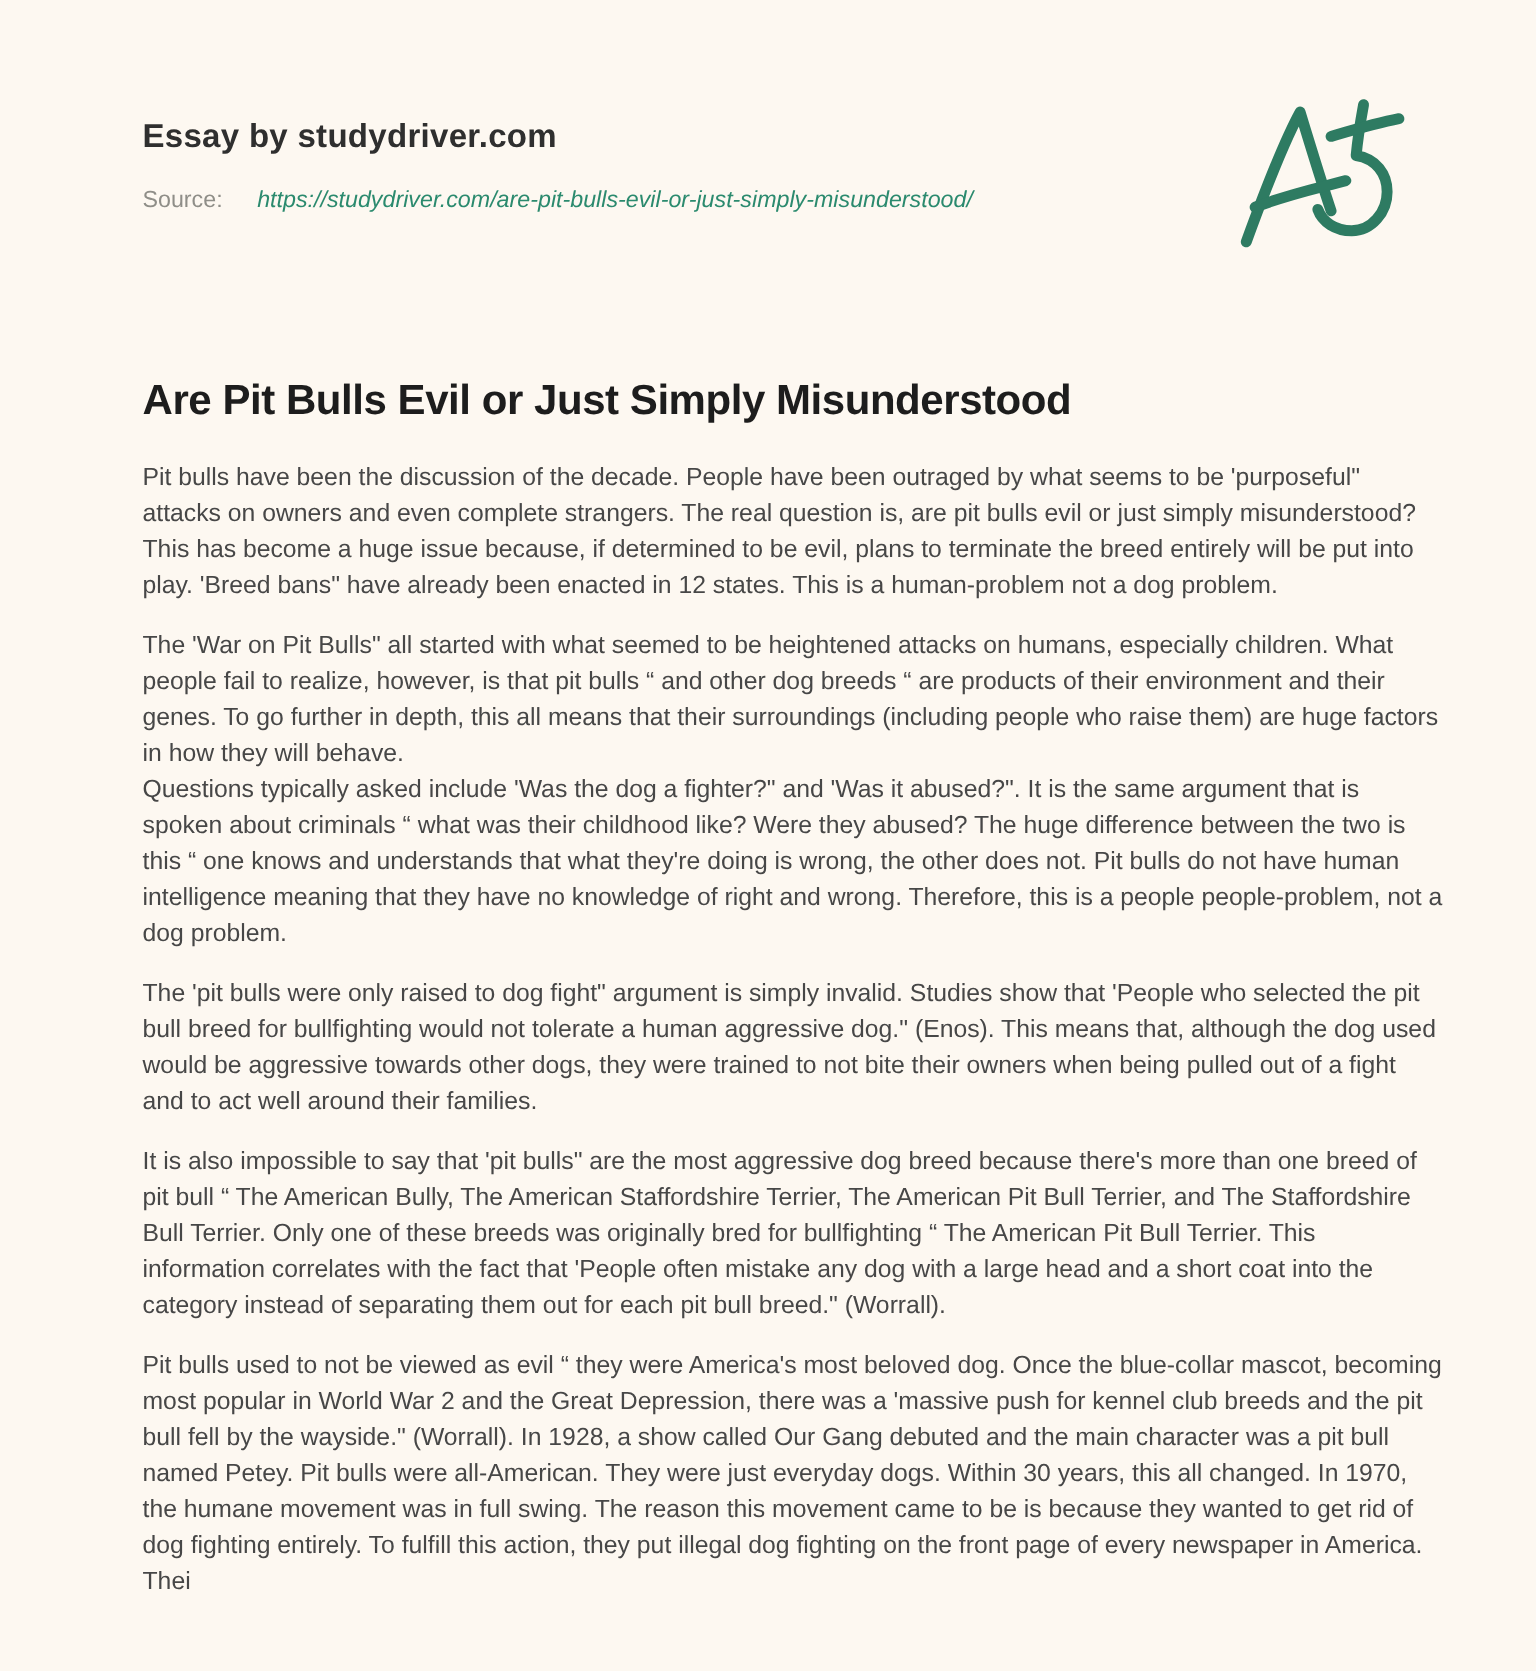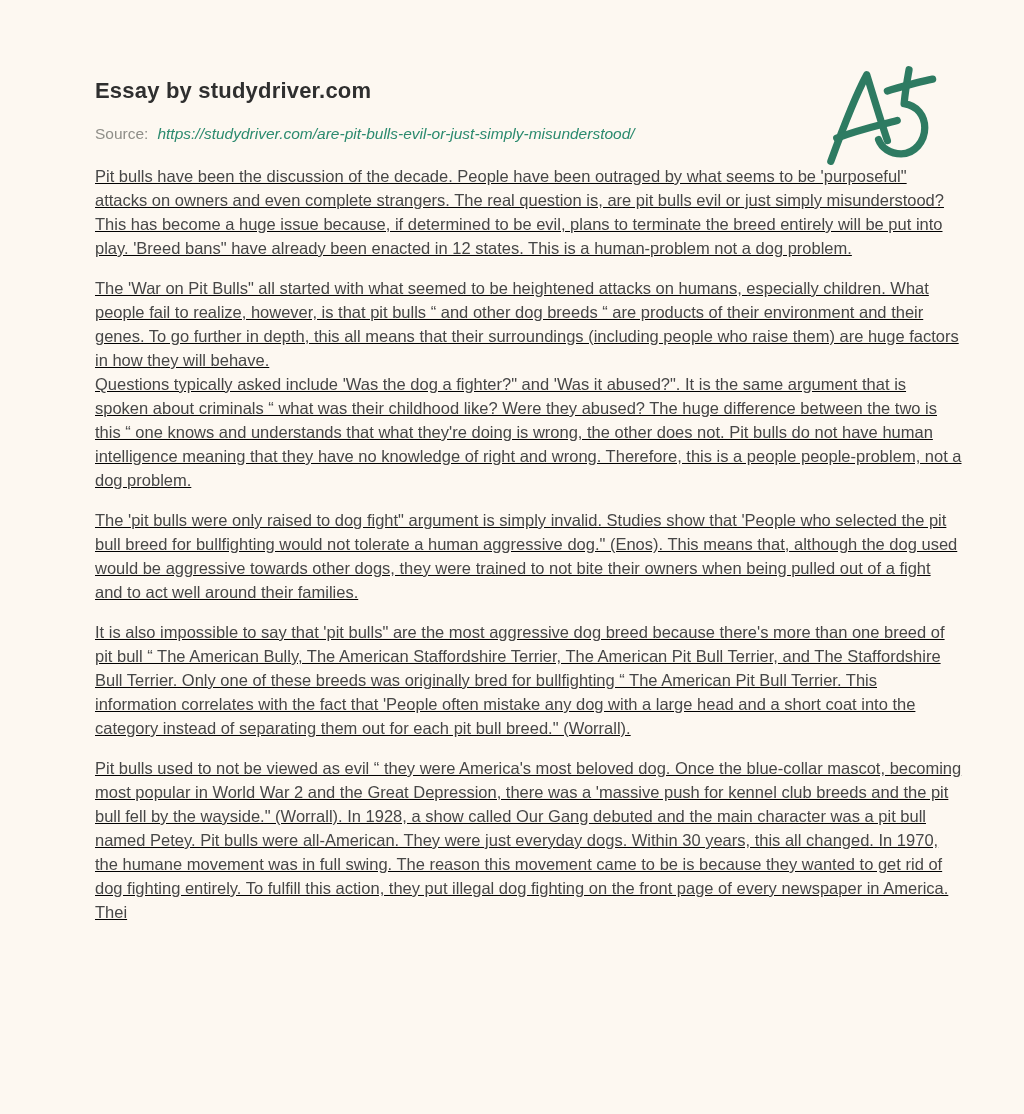--- a/index.html
+++ b/index.html
@@ -31,7 +31,7 @@
   }
   .source-label {
     color: #8F8E88;
-    margin-right: 9px;
+    margin-right: 23px;
   }
   .source-link {
     color: #2B8A6E;

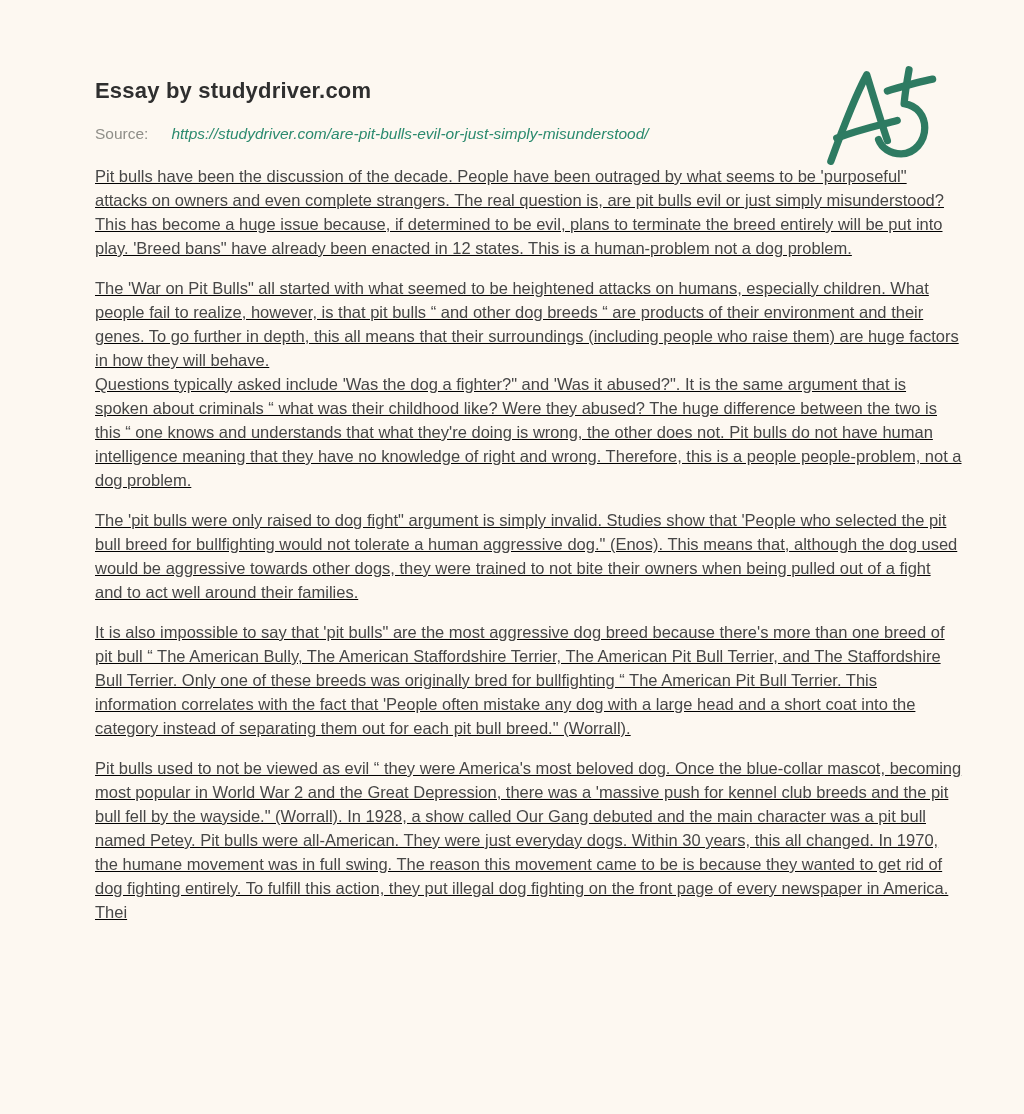--- a/index.html
+++ b/index.html
@@ -85,6 +85,7 @@
     </svg>
   </div>
 
+  <h1 class="title">Are Pit Bulls Evil or Just Simply Misunderstood</h1>
 
   <div class="essay">
     <p>Pit bulls have been the discussion of the decade. People have been outraged by what seems to be 'purposeful" attacks on owners and even complete strangers. The real question is, are pit bulls evil or just simply misunderstood? This has become a huge issue because, if determined to be evil, plans to terminate the breed entirely will be put into play. 'Breed bans" have already been enacted in 12 states. This is a human-problem not a dog problem.</p>

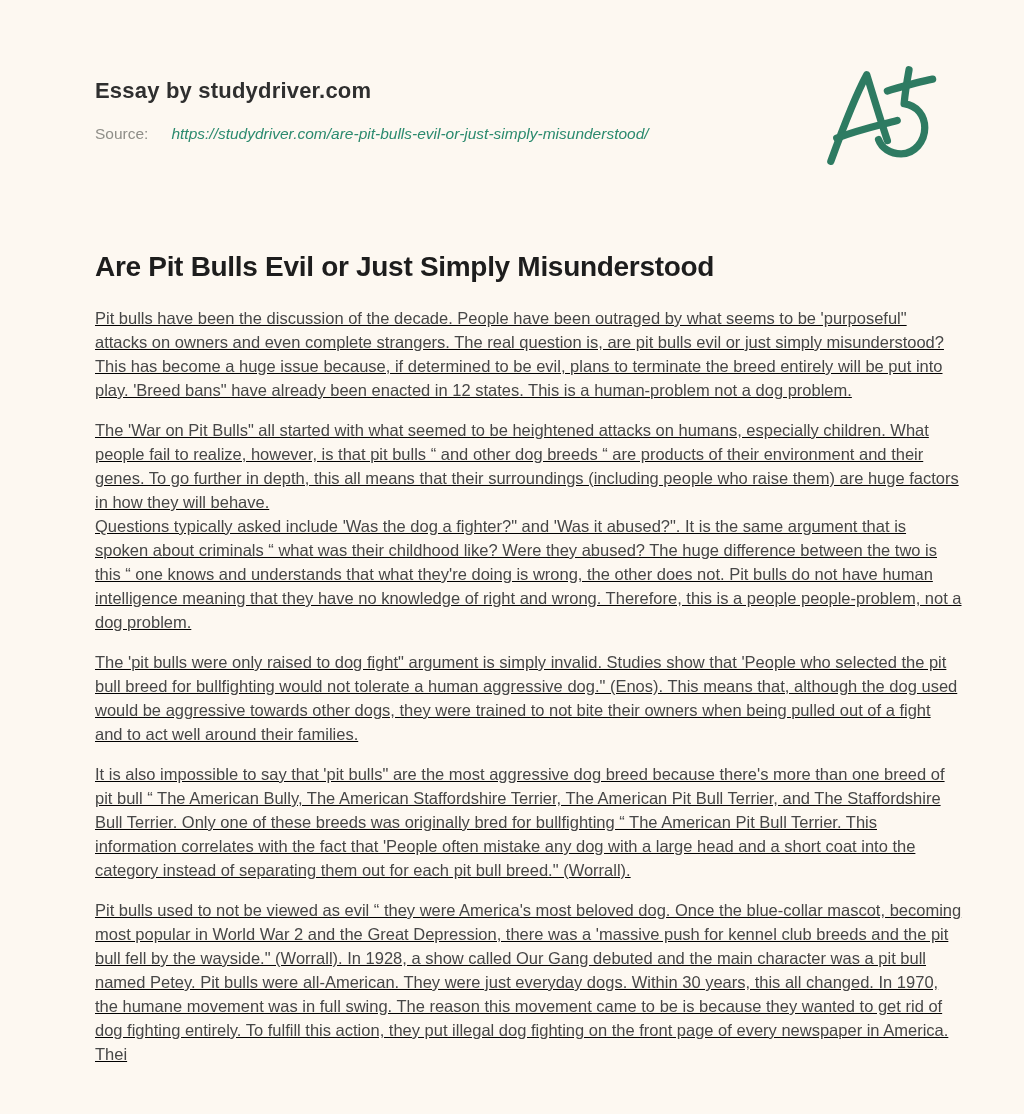--- a/index.html
+++ b/index.html
@@ -54,7 +54,7 @@
     color: #1D1D1D;
     letter-spacing: -0.3px;
   }
-  .essay { margin-top: 20px; text-decoration: underline; }
+  .essay { margin-top: 20px; }
   .essay p {
     margin: 0 0 16px;
     font-size: 16.5px;

